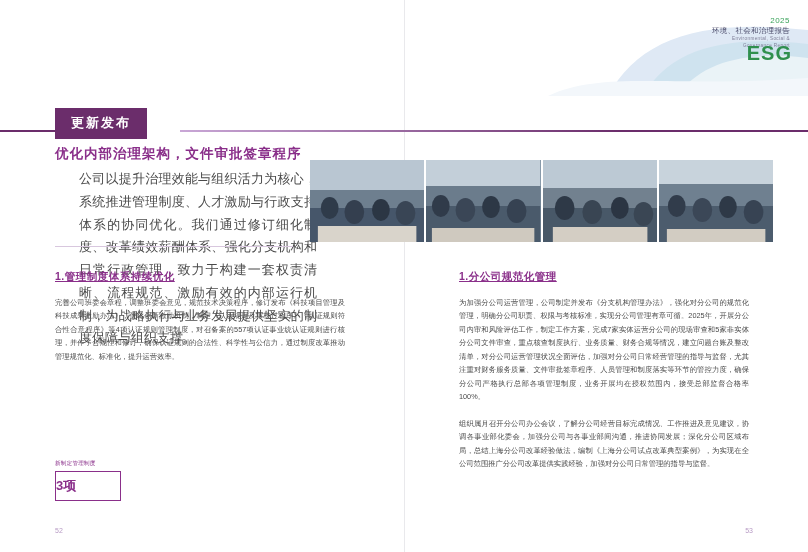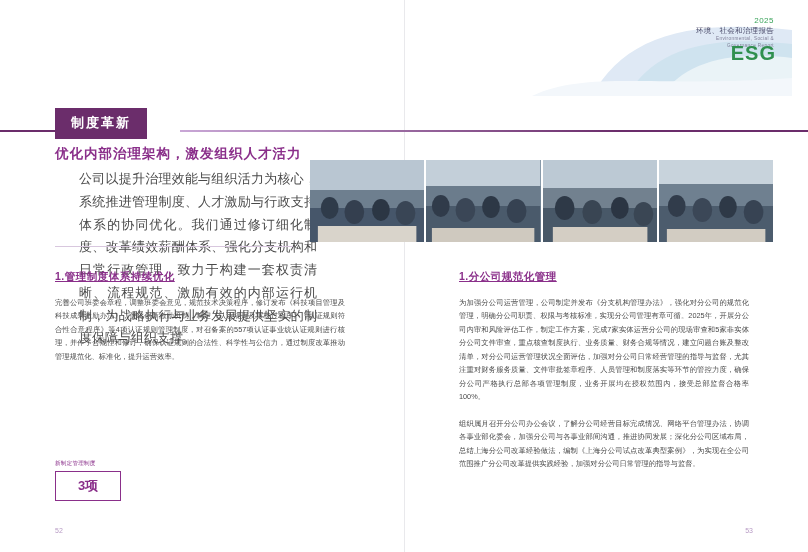--- a/index.html
+++ b/index.html
@@ -35,7 +35,7 @@
   
   .esg-header {
     position: absolute;
-    right: 16px;
+    right: 0;
     top: 0;
     width: 260px;
     height: 96px;

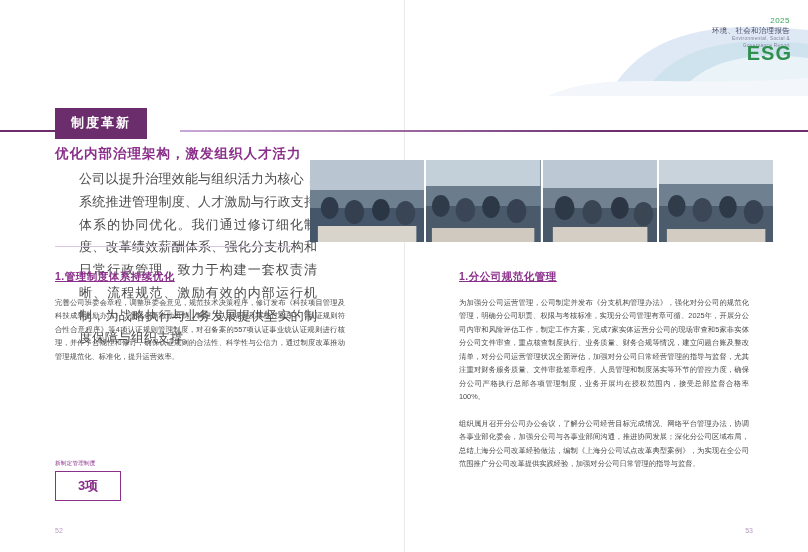--- a/index.html
+++ b/index.html
@@ -248,7 +248,7 @@
   </div>
 
   <div class="tab-rule-left"></div>
-  <div class="section-tab">制度革新</div>
+  <div class="section-tab">更新发布</div>
   <div class="tab-rule"></div>
 
   <div class="lead-title">优化内部治理架构，激发组织人才活力</div>

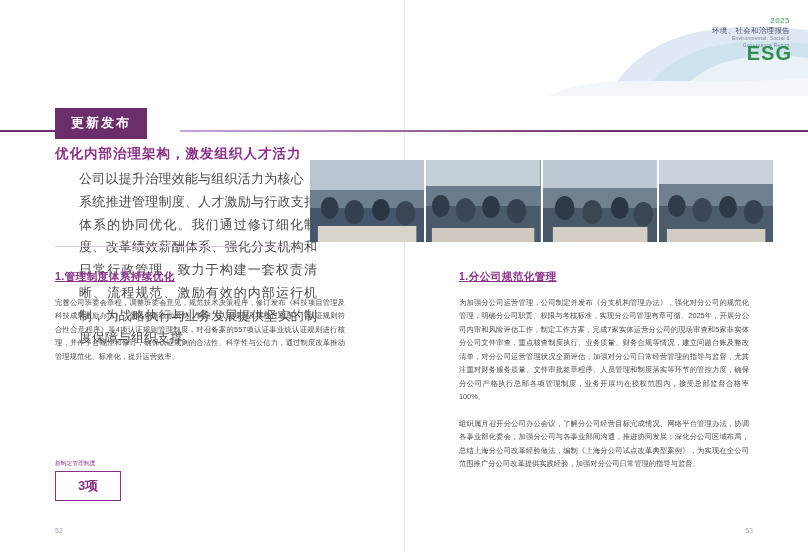--- a/index.html
+++ b/index.html
@@ -251,7 +251,7 @@
   <div class="section-tab">更新发布</div>
   <div class="tab-rule"></div>
 
-  <div class="lead-title">优化内部治理架构，激发组织人才活力</div>
+  <div class="lead-title">优化内部治理架构，文件审批签章程序</div>
   <div class="lead-para">公司以提升治理效能与组织活力为核心，系统推进管理制度、人才激励与行政支持体系的协同优化。我们通过修订细化制度、改革绩效薪酬体系、强化分支机构和日常行政管理，致力于构建一套权责清晰、流程规范、激励有效的内部运行机制，为战略执行与业务发展提供坚实的制度保障与组织支撑。</div>
   <div class="lead-rule"></div>
 

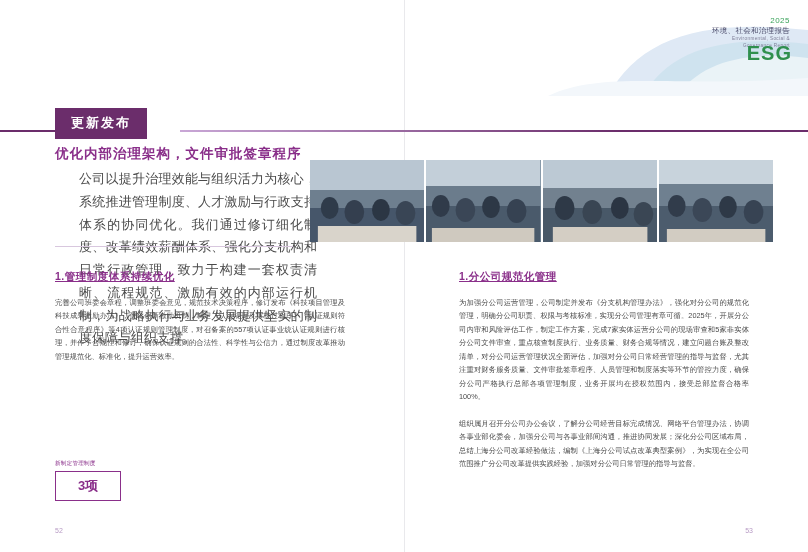--- a/index.html
+++ b/index.html
@@ -318,7 +318,7 @@
   <div class="col col-right">
     <h2 class="sub-head">1.分公司规范化管理</h2>
     <p class="body-p">为加强分公司运营管理，公司制定并发布《分支机构管理办法》，强化对分公司的规范化管理，明确分公司职责、权限与考核标准，实现分公司管理有章可循。2025年，开展分公司内审和风险评估工作，制定工作方案，完成7家实体运营分公司的现场审查和5家非实体分公司文件审查，重点核查制度执行、业务质量、财务合规等情况，建立问题台账及整改清单，对分公司运营管理状况全面评估，加强对分公司日常经营管理的指导与监督，尤其注重对财务服务质量、文件审批签章程序、人员管理和制度落实等环节的管控力度，确保分公司严格执行总部各项管理制度，业务开展均在授权范围内，接受总部监督合格率100%。</p>
-    <p class="body-p">组织属月召开分公司办公会议，了解分公司经营目标完成情况、网络平台管理办法，协调各事业部化委会，加强分公司与各事业部间沟通，推进协同发展；深化分公司区域布局，总结上海分公司改革经验做法，编制《上海分公司试点改革典型案例》，为实现在全公司范围推广分公司改革提供实践经验，加强对分公司日常管理的指导与监督。</p>
+    <p class="body-p">组织属月召开分公司办公会议，了解分公司经营目标完成情况、工作推进及意见建议，协调各事业部化委会，加强分公司与各事业部间沟通，推进协同发展；深化分公司区域布局，总结上海分公司改革经验做法，编制《上海分公司试点改革典型案例》，为实现在全公司范围推广分公司改革提供实践经验，加强对分公司日常管理的指导与监督。</p>
   </div>
 
   <div class="kpis">

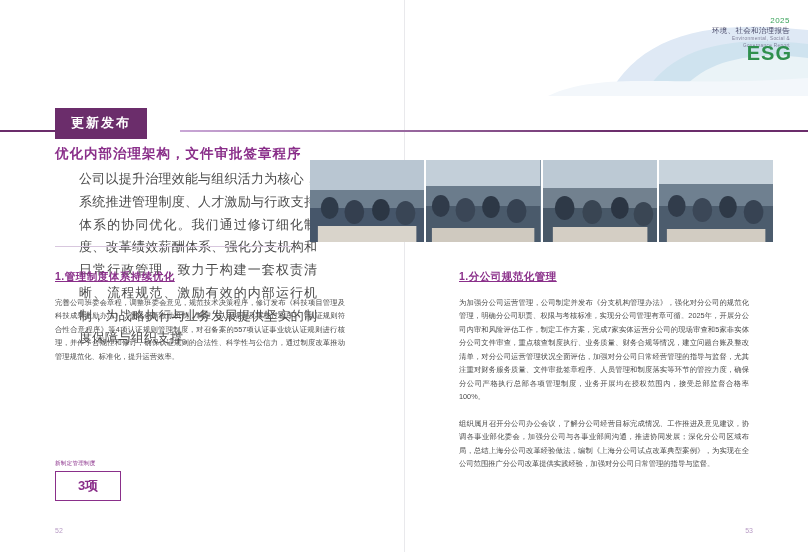--- a/index.html
+++ b/index.html
@@ -206,7 +206,6 @@
     height: 28px;
     display: flex;
     align-items: center;
-    justify-content: center;
   }
   .kpi-value {
     font-size: 13px;

